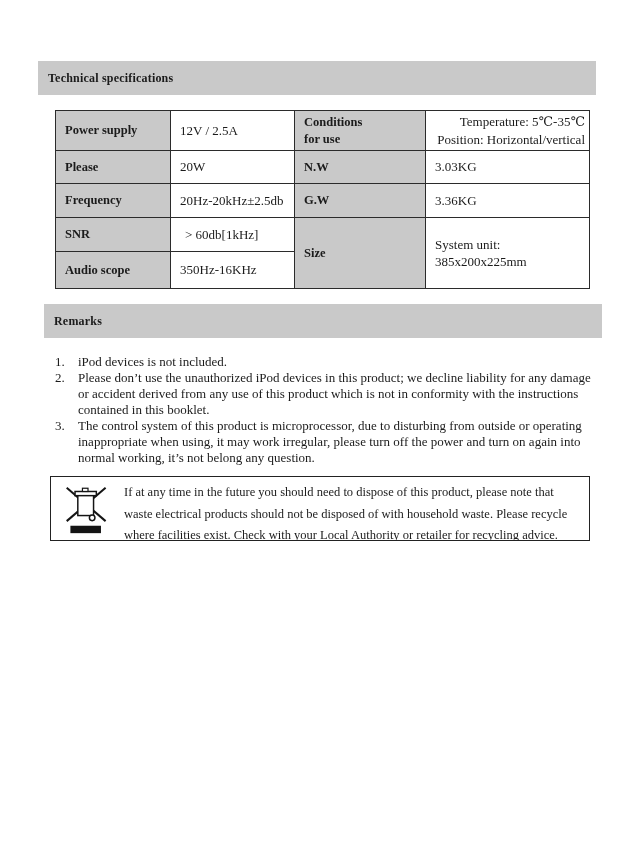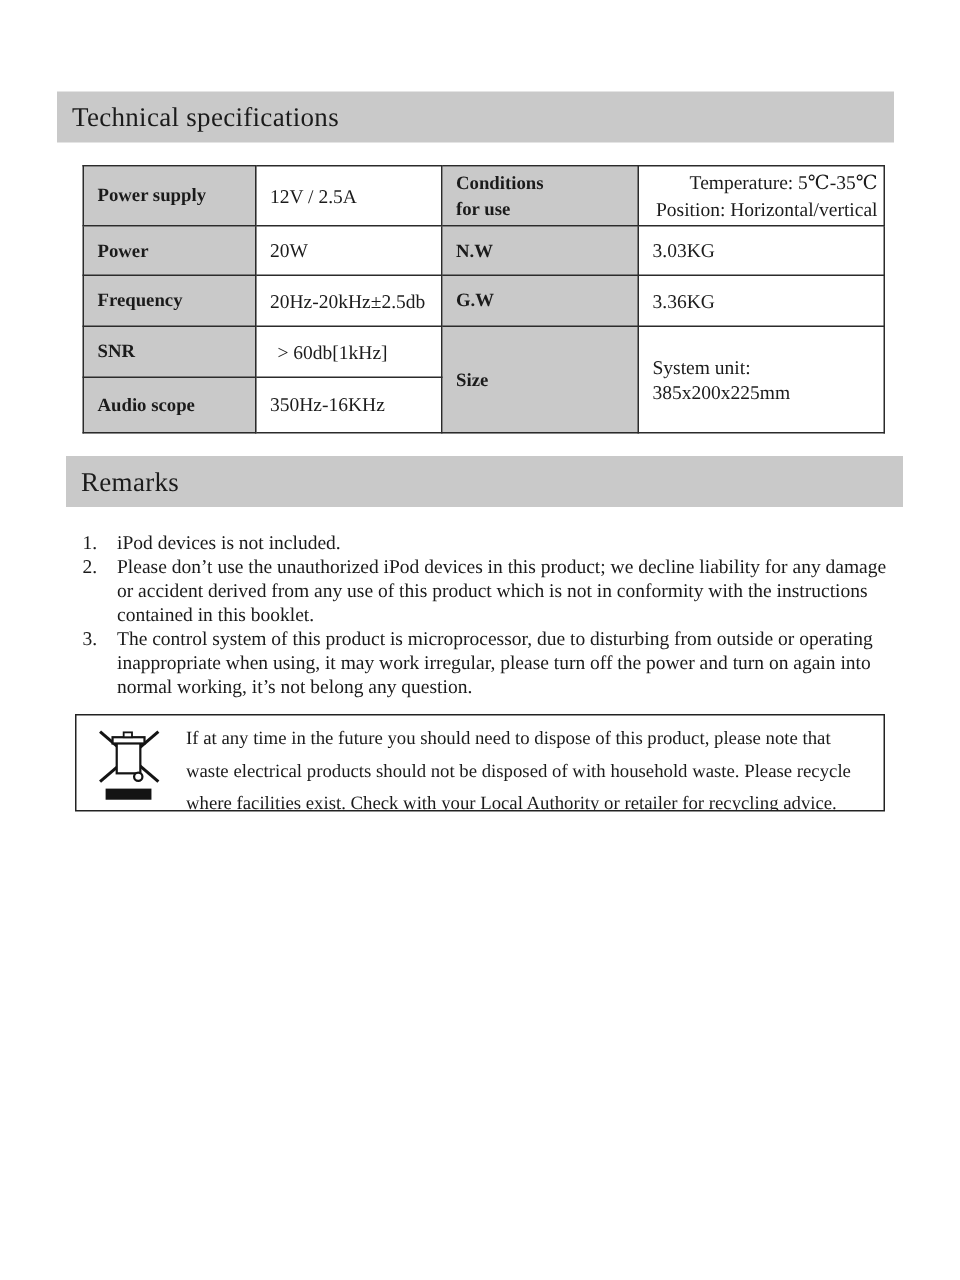--- a/index.html
+++ b/index.html
@@ -24,8 +24,8 @@
     padding-left: 10px;
   }
   .section-bar .bar-title {
-    font-weight: normal;
-    font-size: 18px;
+    font-weight: bold;
+    font-size: 12px;
     letter-spacing: 0.2px;
   }
   .bar-tech { margin-top: 61px; }

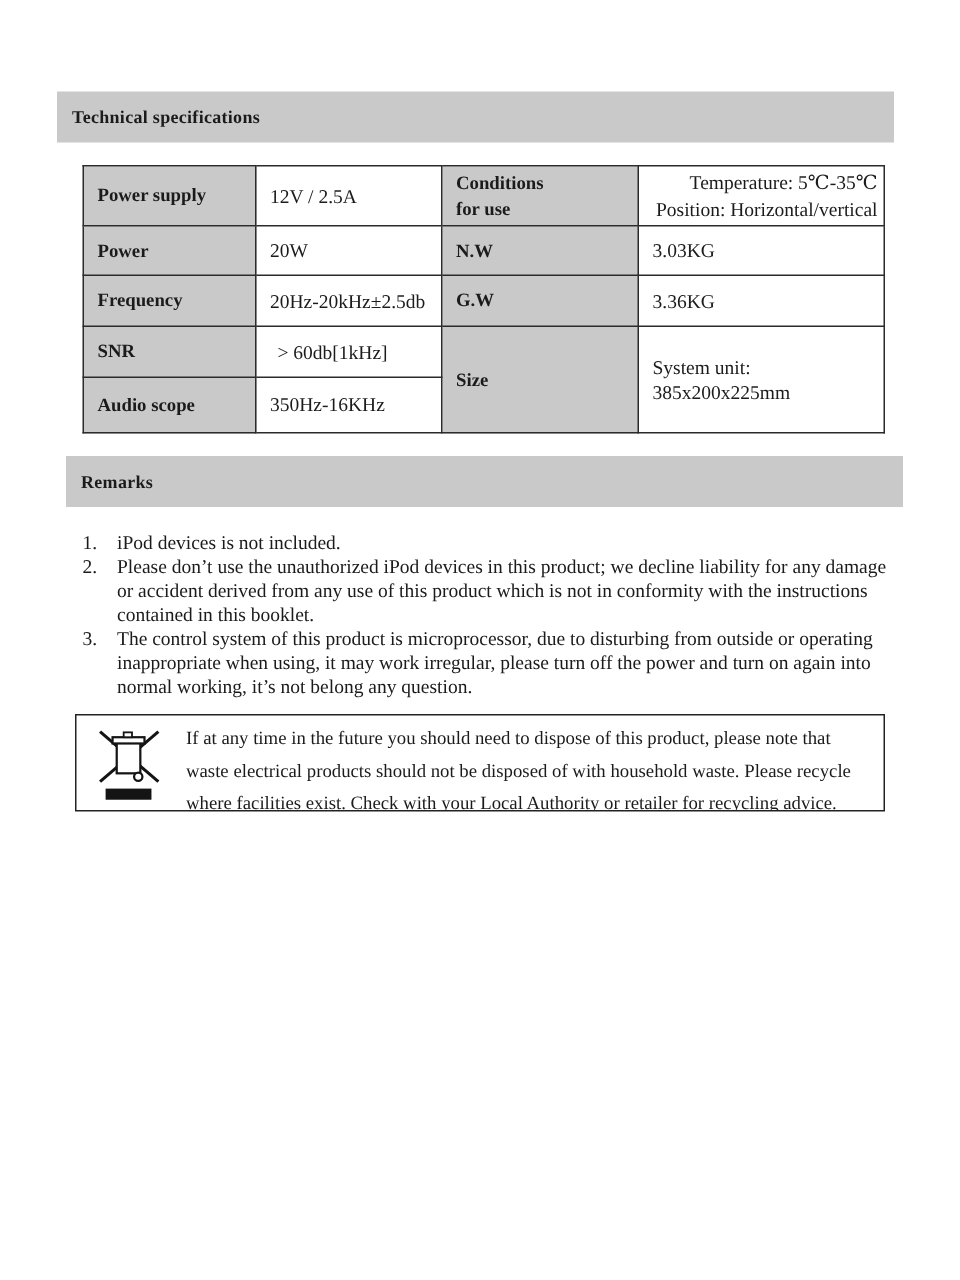--- a/index.html
+++ b/index.html
@@ -117,7 +117,7 @@
 Position: Horizontal/vertical</td>
     </tr>
     <tr>
-      <td class="lbl row2">Power</td>
+      <td class="lbl row2">Please</td>
       <td>20W</td>
       <td class="lbl">N.W</td>
       <td>3.03KG</td>

